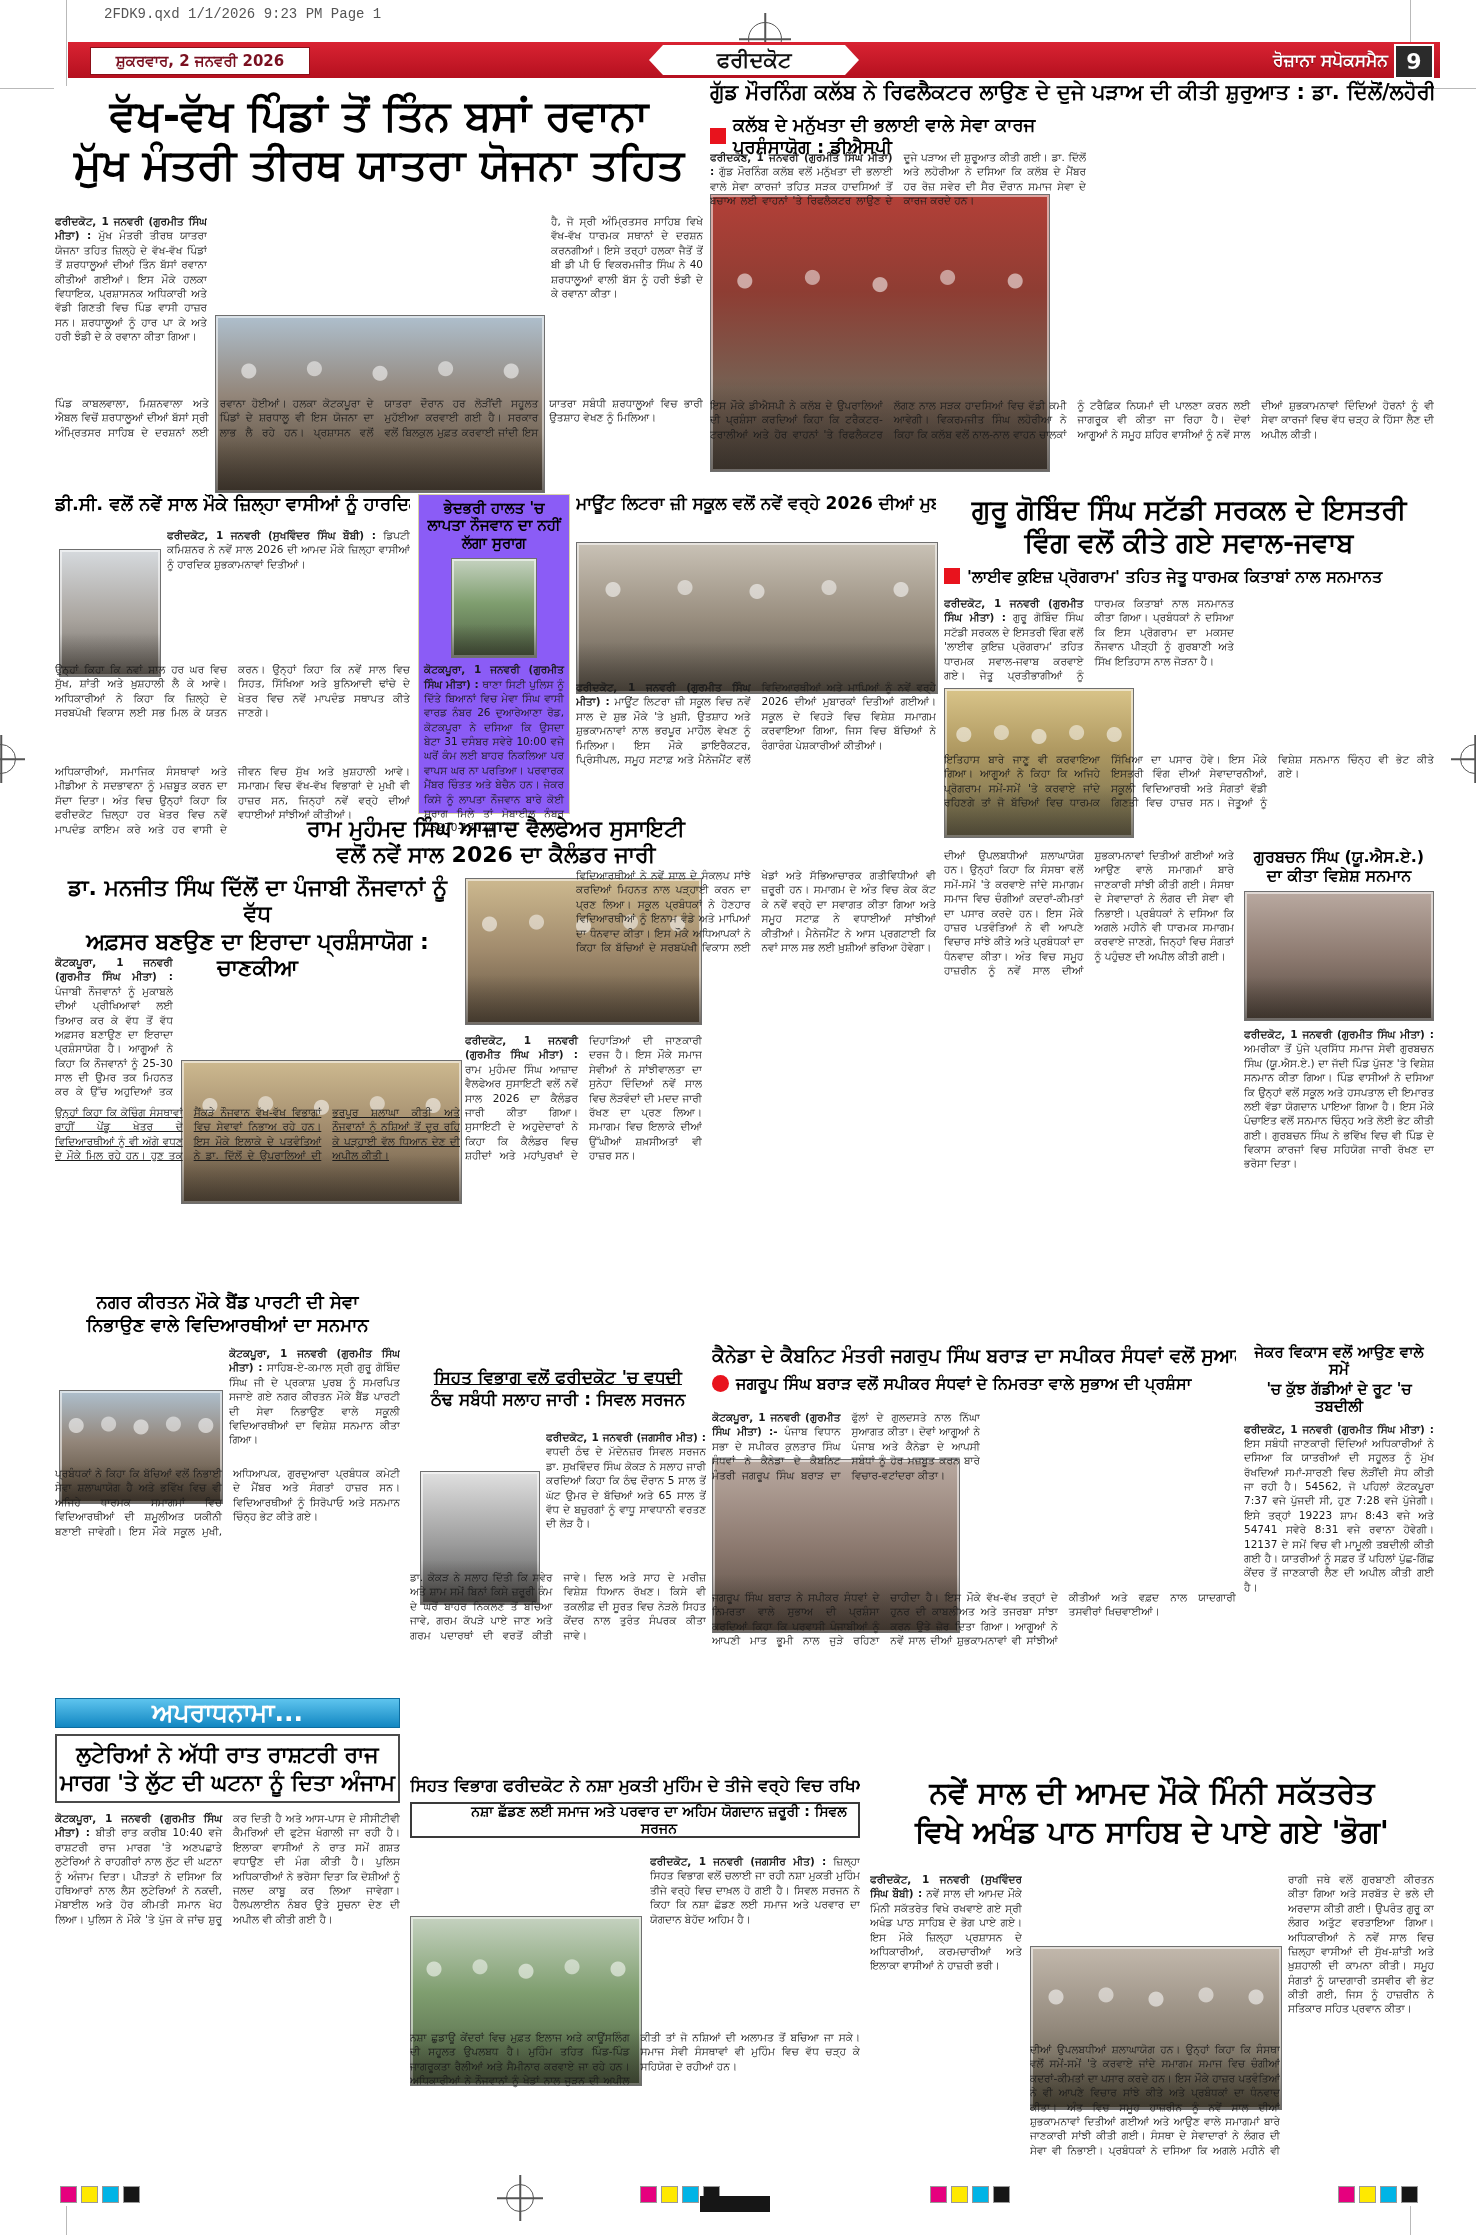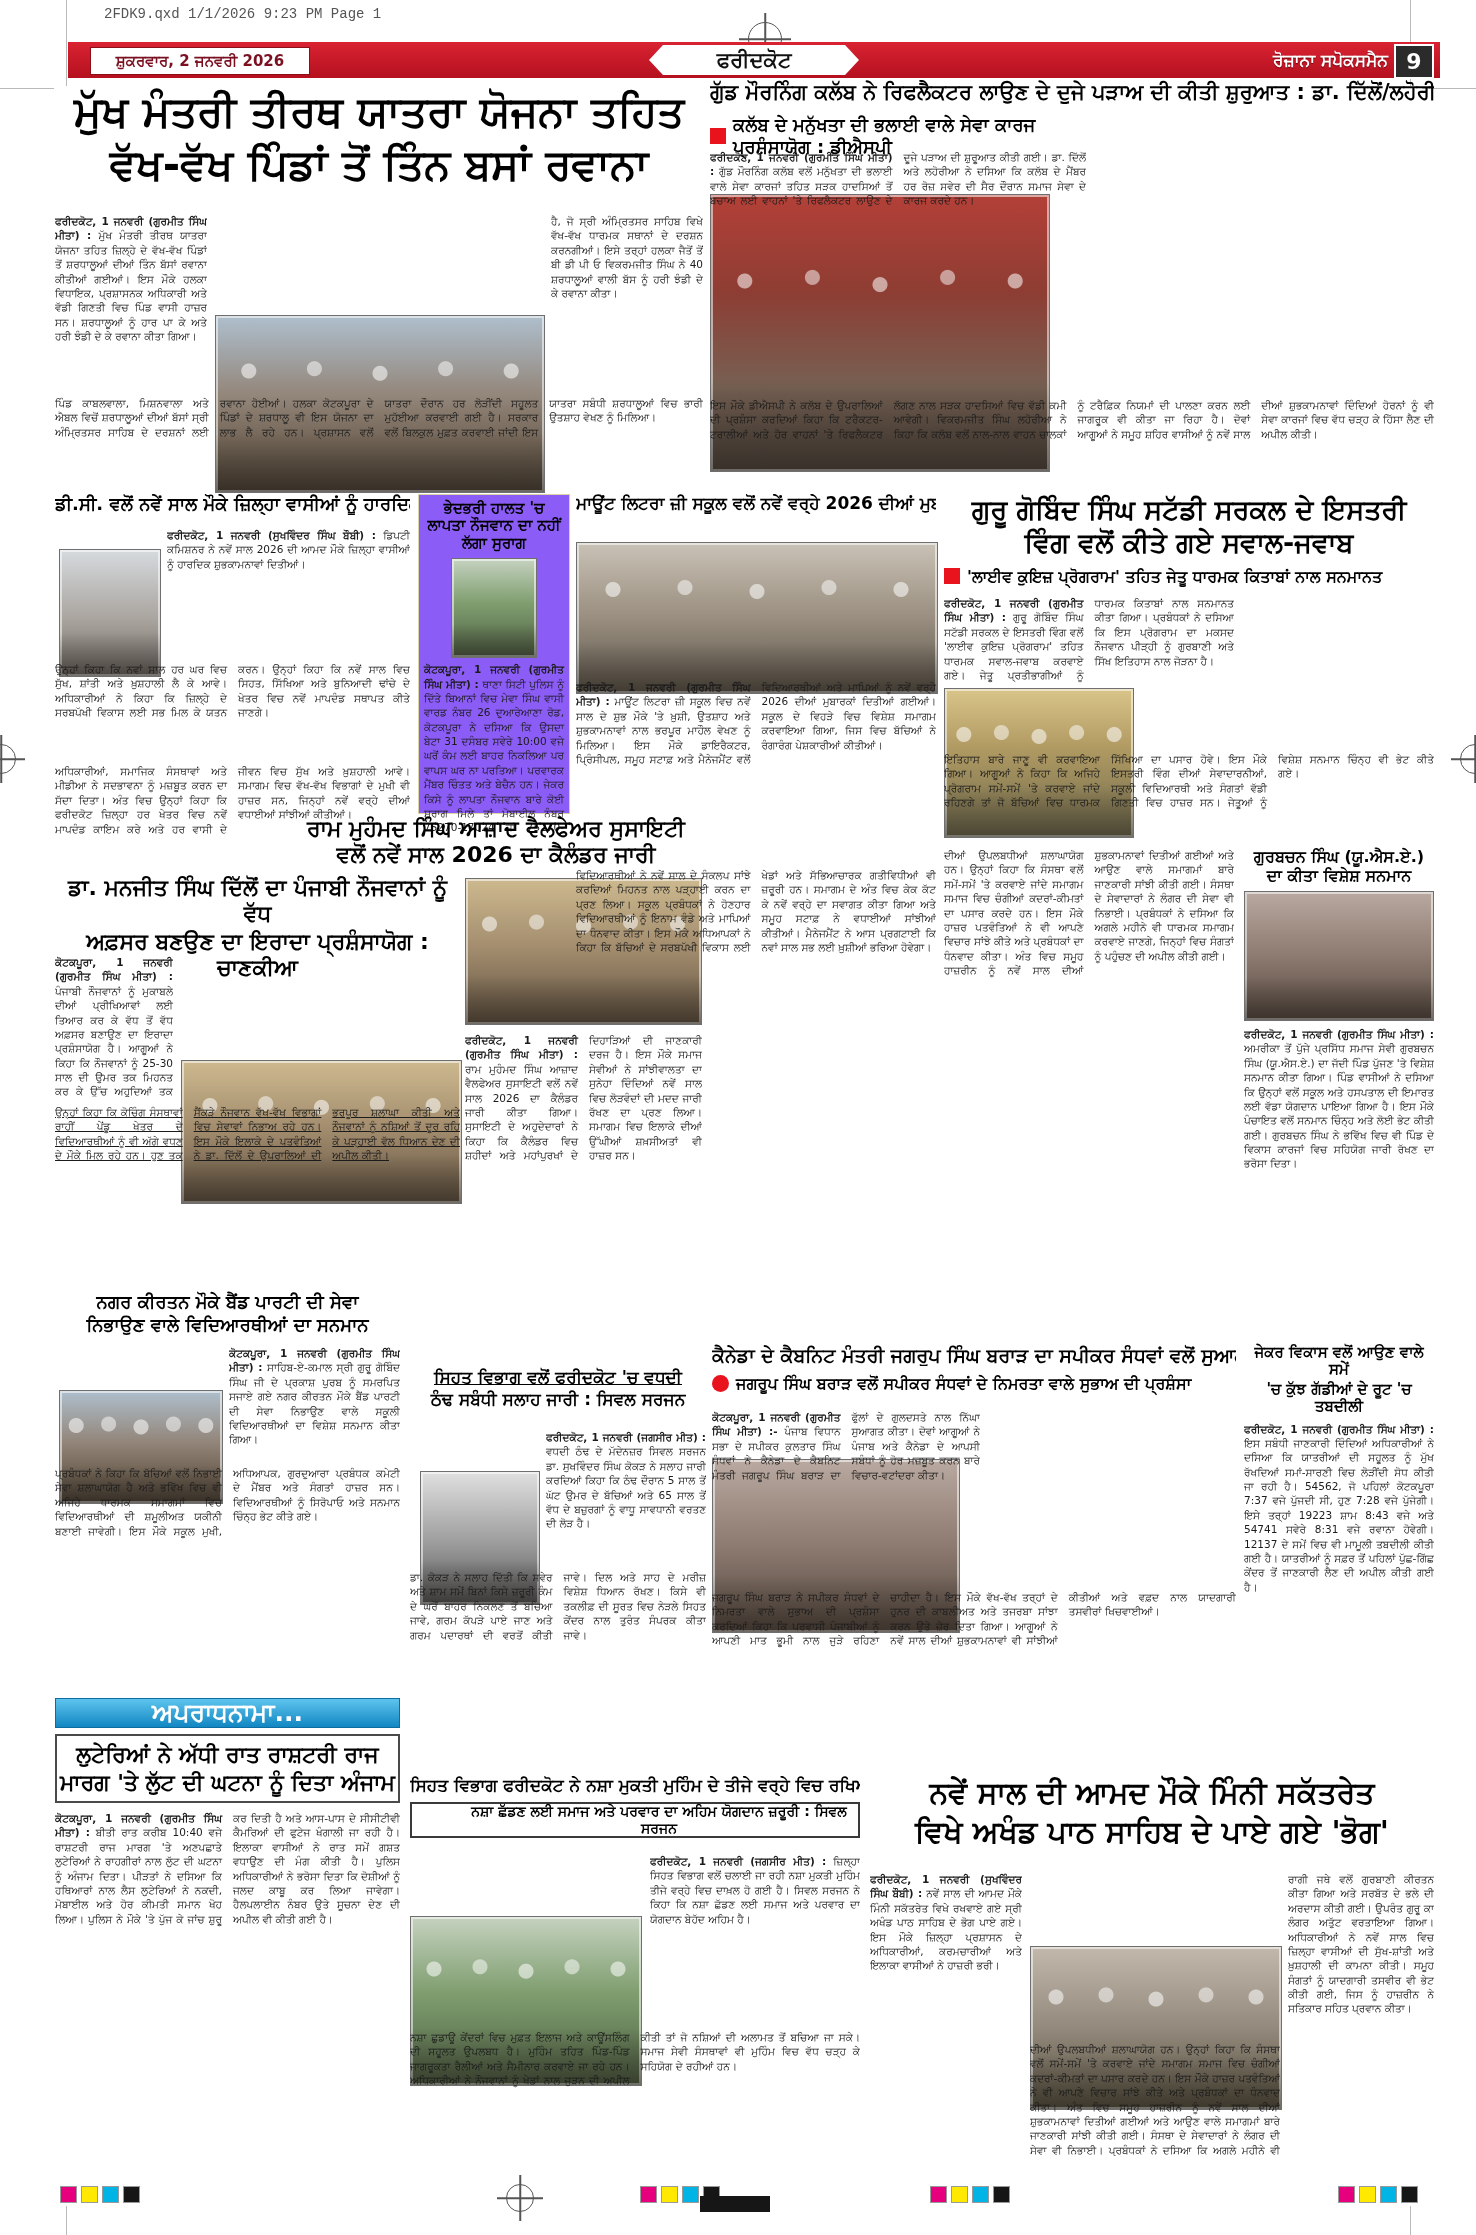--- a/index.html
+++ b/index.html
@@ -99,8 +99,8 @@
   </div>
 
   <div class="abs" style="left:55px;top:88px;width:648px;height:402px;">
+    <div class="hl ctr" style="font-size:42px;margin-top:4px;">ਵੱਖ-ਵੱਖ ਪਿੰਡਾਂ ਤੋਂ ਤਿੰਨ ਬਸਾਂ ਰਵਾਨਾ</div>
     <div class="hl ctr" style="font-size:42px;">ਮੁੱਖ ਮੰਤਰੀ ਤੀਰਥ ਯਾਤਰਾ ਯੋਜਨਾ ਤਹਿਤ</div>
-    <div class="hl ctr" style="font-size:42px;margin-top:4px;">ਵੱਖ-ਵੱਖ ਪਿੰਡਾਂ ਤੋਂ ਤਿੰਨ ਬਸਾਂ ਰਵਾਨਾ</div>
     <div class="abs txt" style="left:0;top:126px;width:152px;height:262px;">
       <span class="byl">ਫਰੀਦਕੋਟ, 1 ਜਨਵਰੀ (ਗੁਰਮੀਤ ਸਿੰਘ ਮੀਤਾ) :</span>
       <span>ਮੁੱਖ ਮੰਤਰੀ ਤੀਰਥ ਯਾਤਰਾ ਯੋਜਨਾ ਤਹਿਤ ਜ਼ਿਲ੍ਹੇ ਦੇ ਵੱਖ-ਵੱਖ ਪਿੰਡਾਂ ਤੋਂ ਸ਼ਰਧਾਲੂਆਂ ਦੀਆਂ ਤਿੰਨ ਬੱਸਾਂ ਰਵਾਨਾ ਕੀਤੀਆਂ ਗਈਆਂ। ਇਸ ਮੌਕੇ ਹਲਕਾ ਵਿਧਾਇਕ, ਪ੍ਰਸ਼ਾਸਨਕ ਅਧਿਕਾਰੀ ਅਤੇ ਵੱਡੀ ਗਿਣਤੀ ਵਿਚ ਪਿੰਡ ਵਾਸੀ ਹਾਜ਼ਰ ਸਨ। ਸ਼ਰਧਾਲੂਆਂ ਨੂੰ ਹਾਰ ਪਾ ਕੇ ਅਤੇ ਹਰੀ ਝੰਡੀ ਦੇ ਕੇ ਰਵਾਨਾ ਕੀਤਾ ਗਿਆ।</span>

